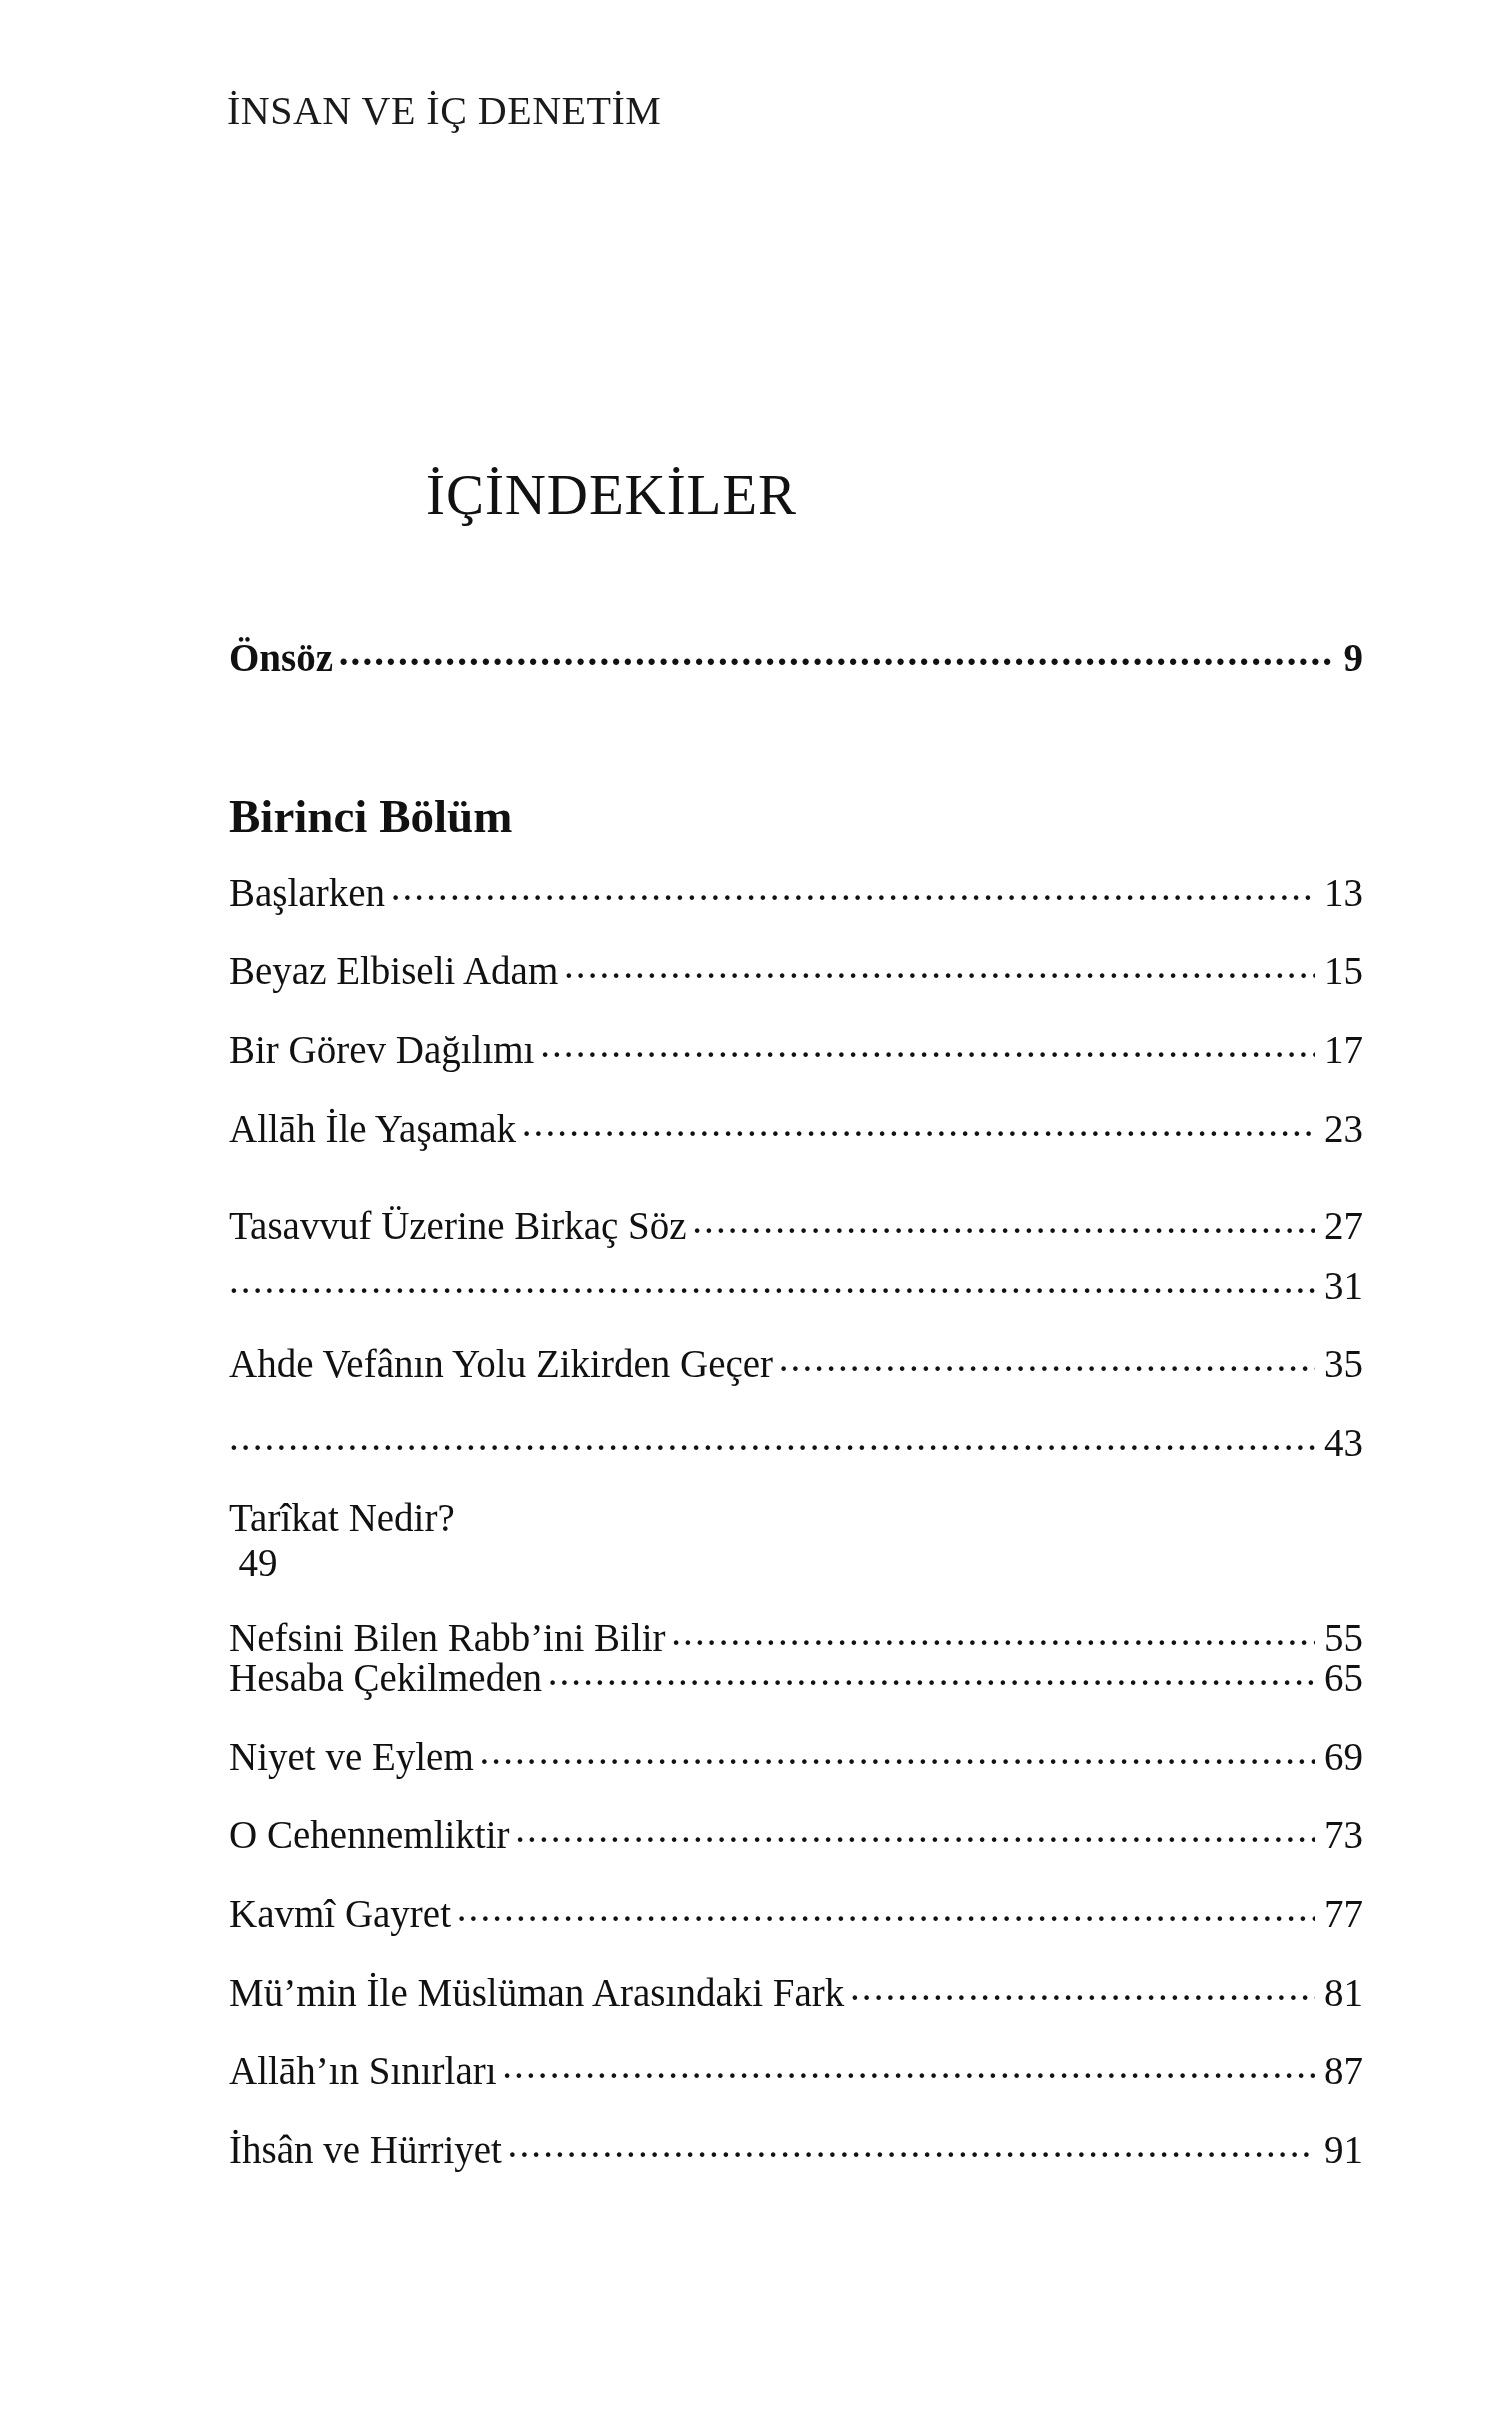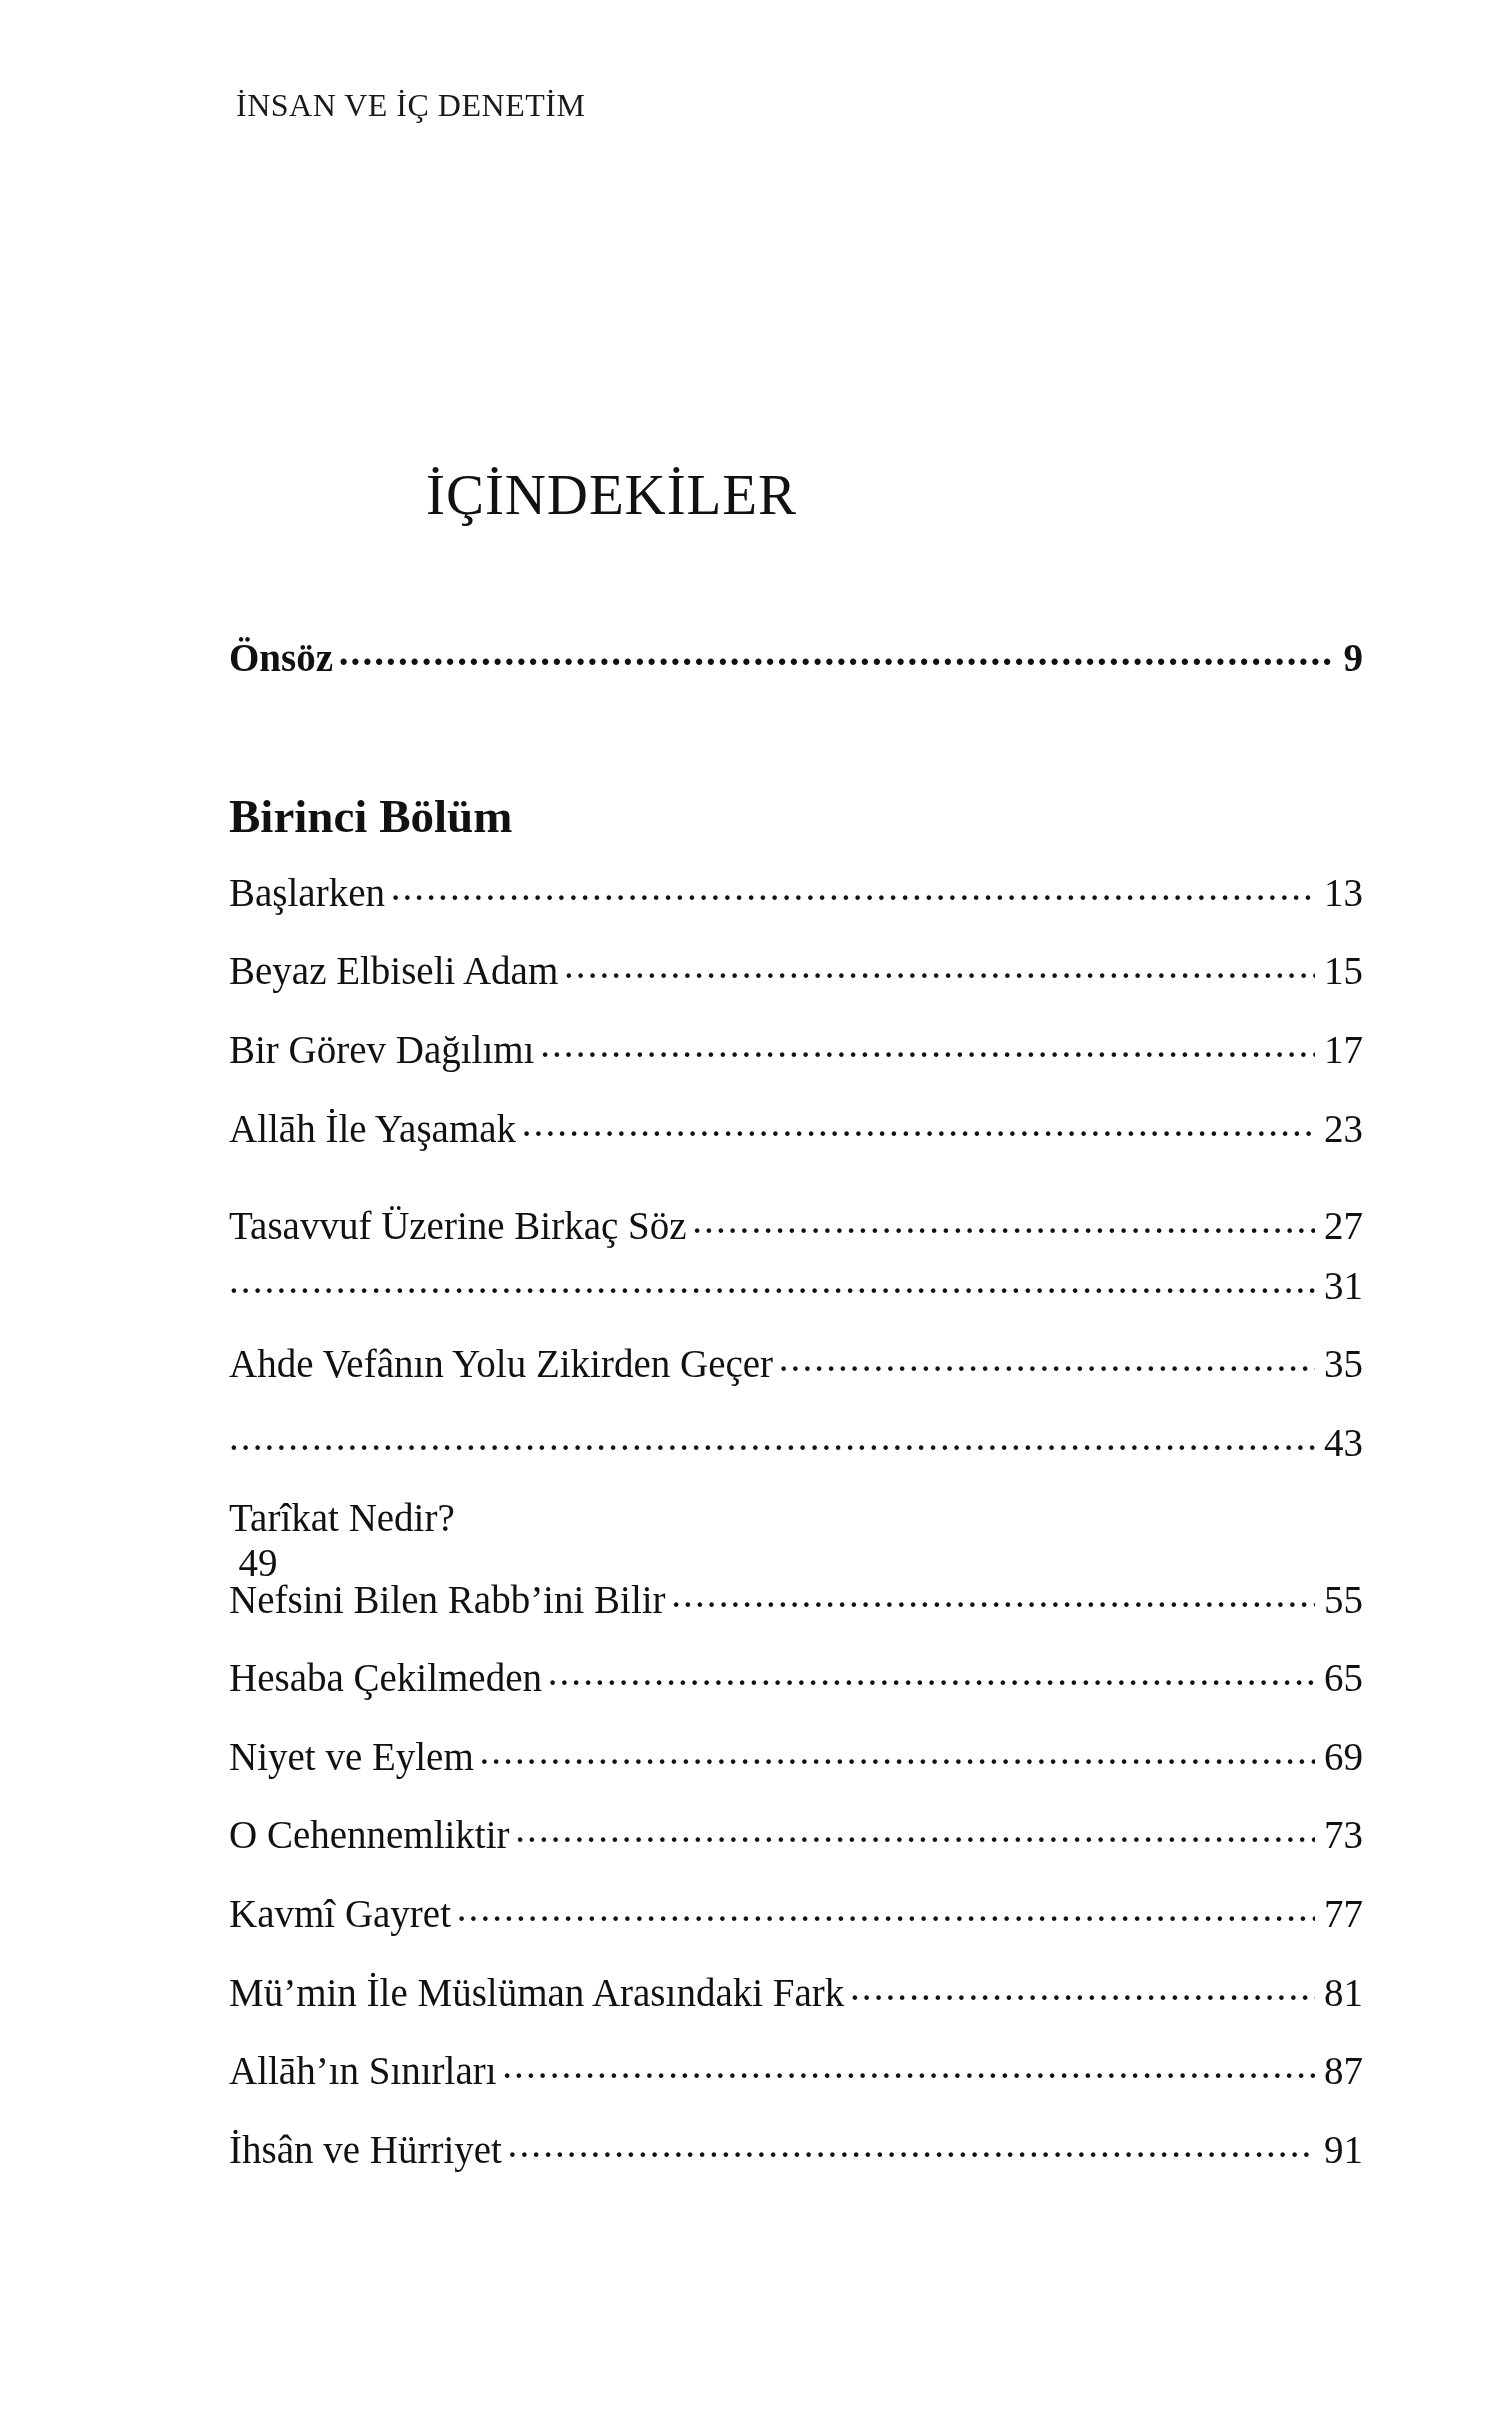--- a/index.html
+++ b/index.html
@@ -17,9 +17,9 @@
     }
     .running-header {
       position: absolute;
-      left: 236px;
+      left: 227px;
       top: 87px;
-      font-size: 32px;
+      font-size: 40px;
       letter-spacing: 0.5px;
       color: #1a1a1a;
     }

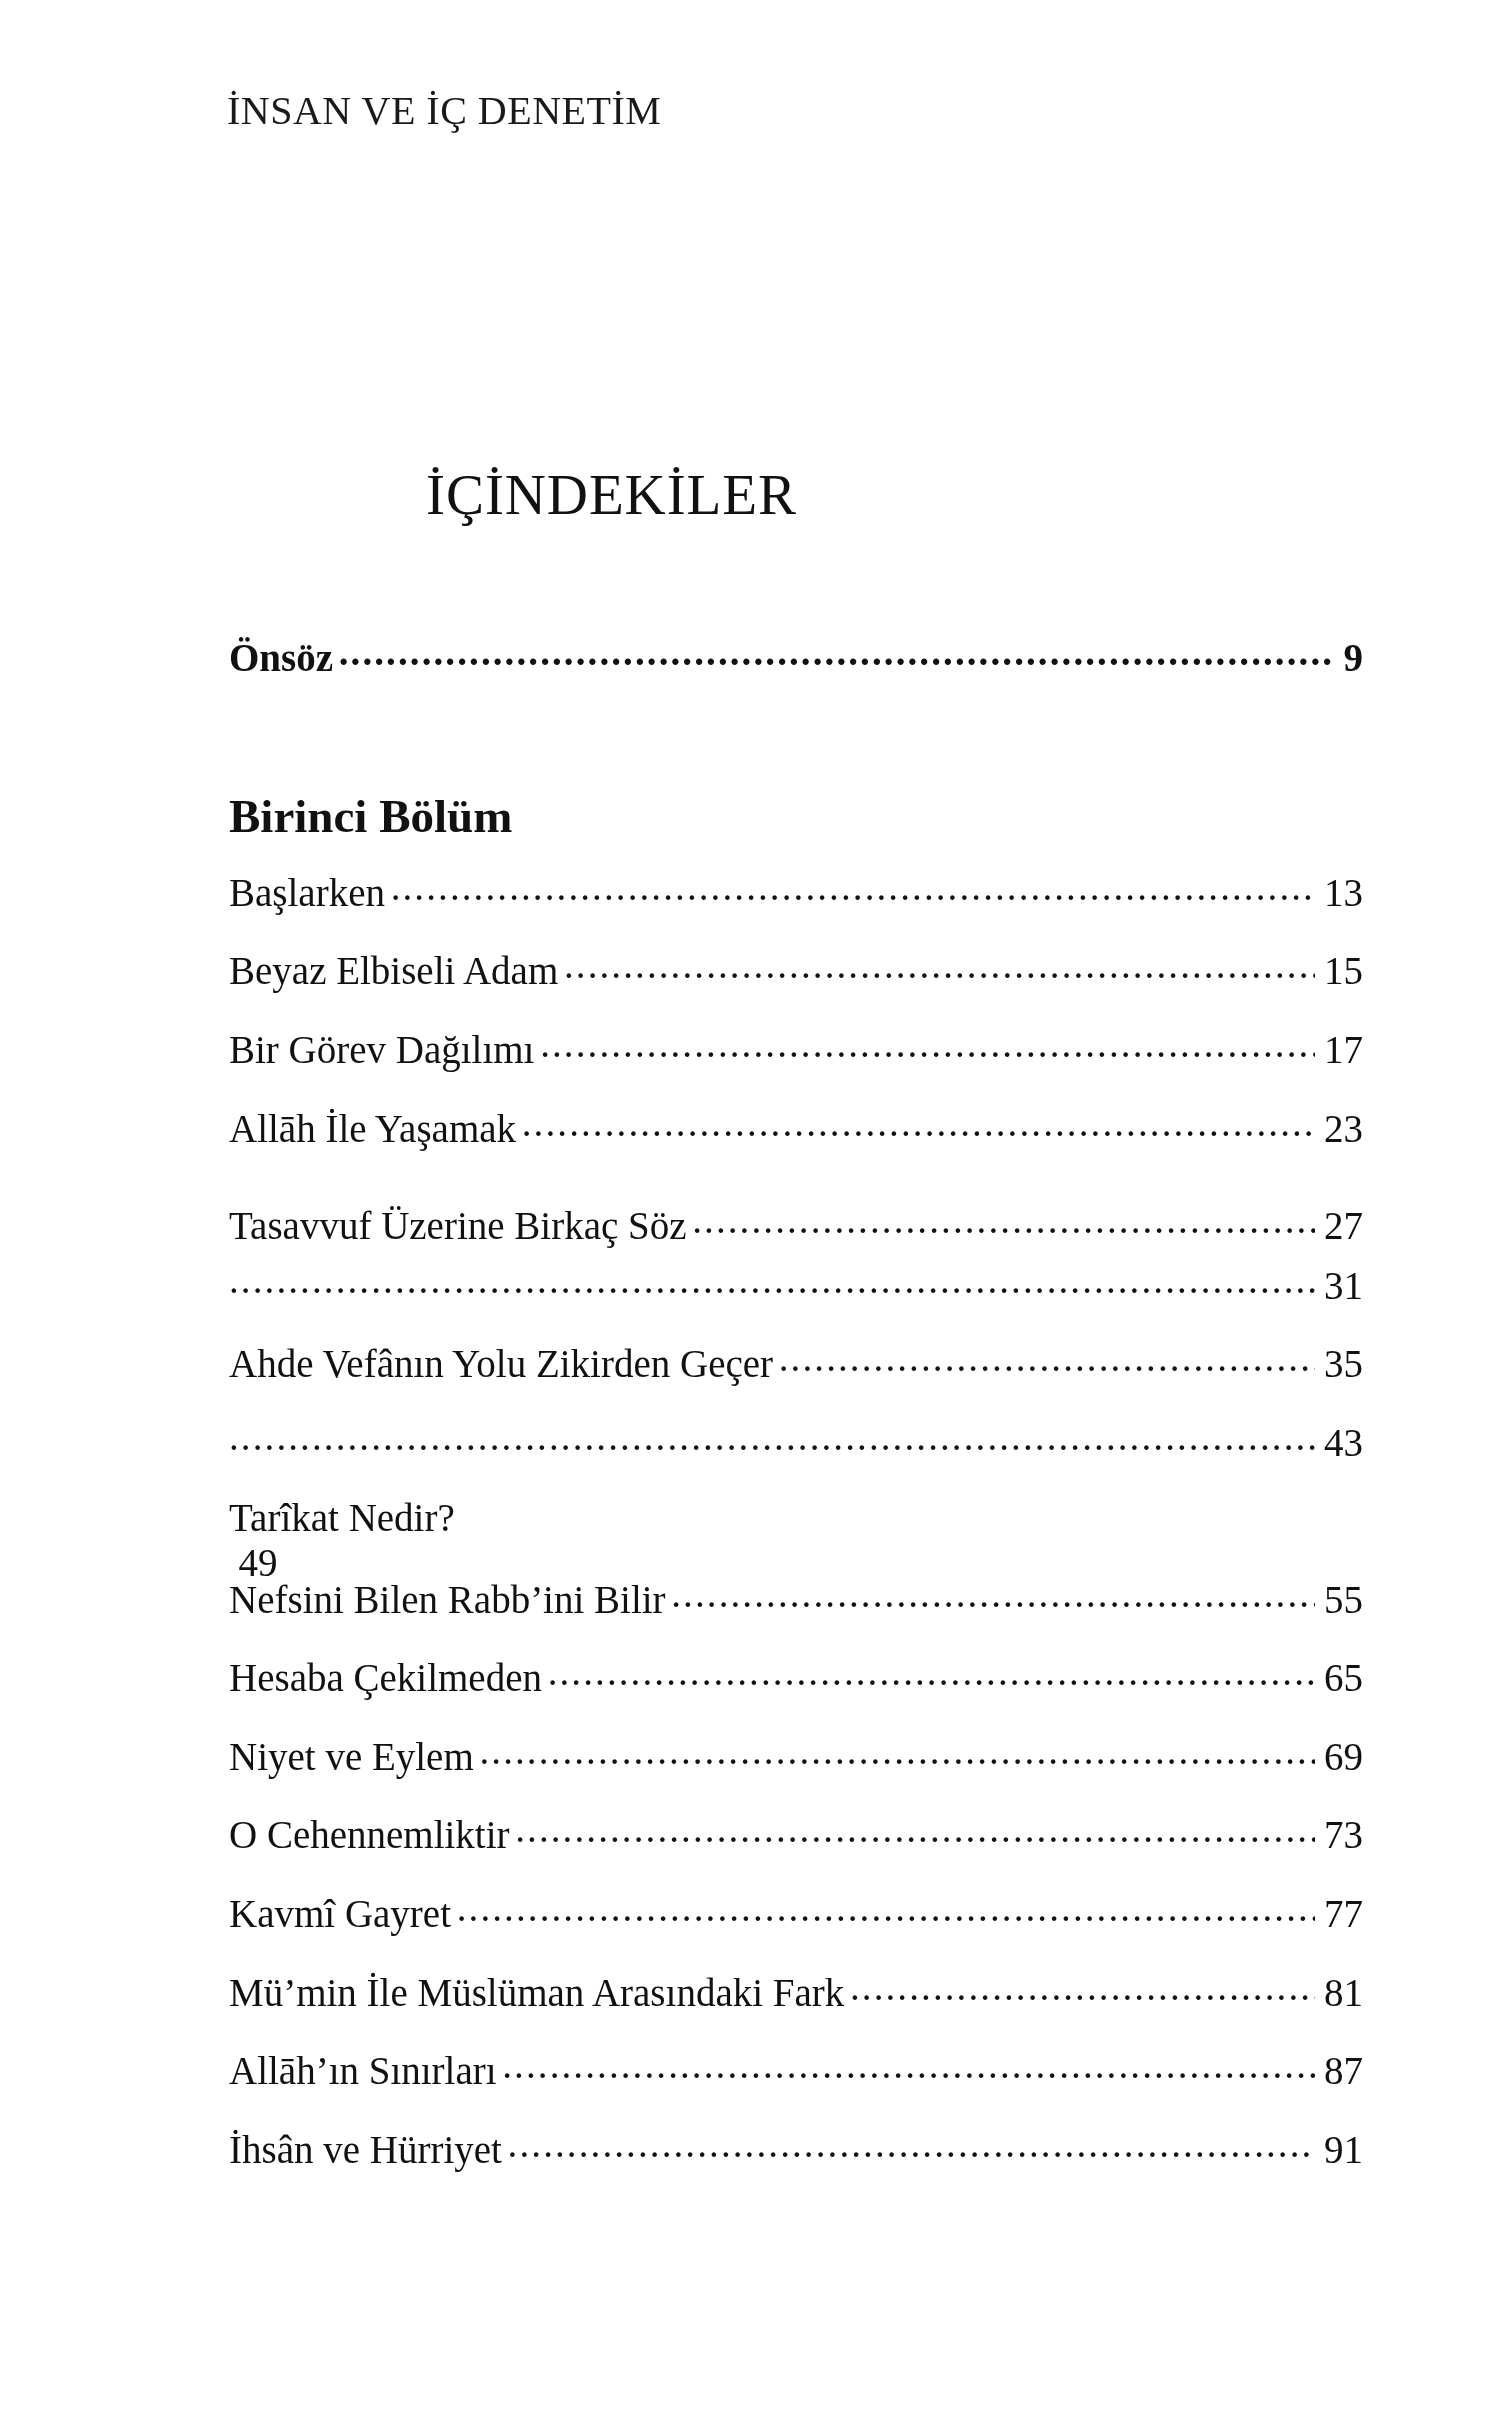--- a/index.html
+++ b/index.html
@@ -146,7 +146,7 @@
     <span class="leader"></span>
     <span class="page">49</span>
   </div>
-  <div class="toc-row" style="top:1574px;">
+  <div class="toc-row" style="top:1612px;">
     <span class="label">Nefsini Bilen Rabb’ini Bilir</span>
     <span class="leader"></span>
     <span class="page">55</span>

